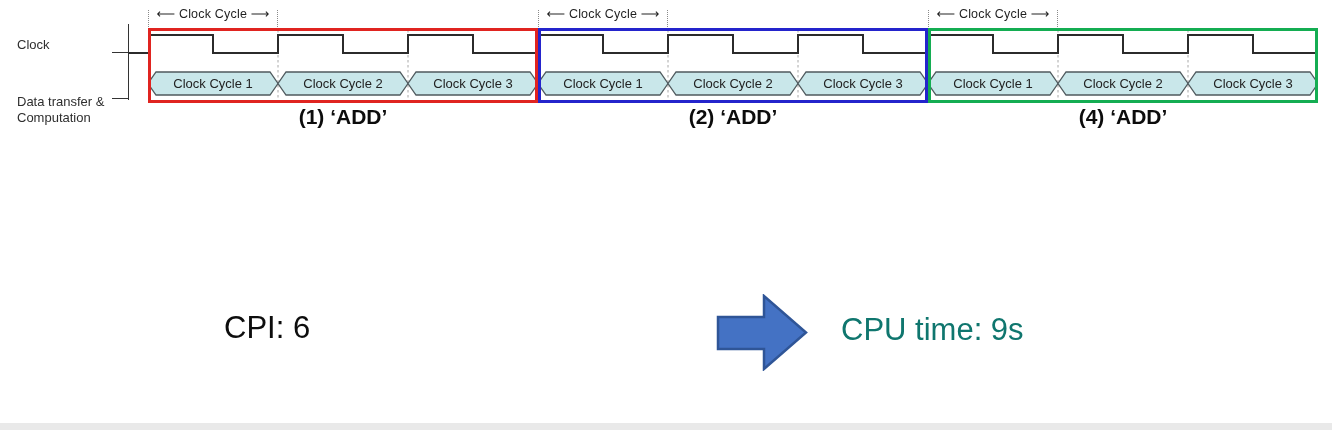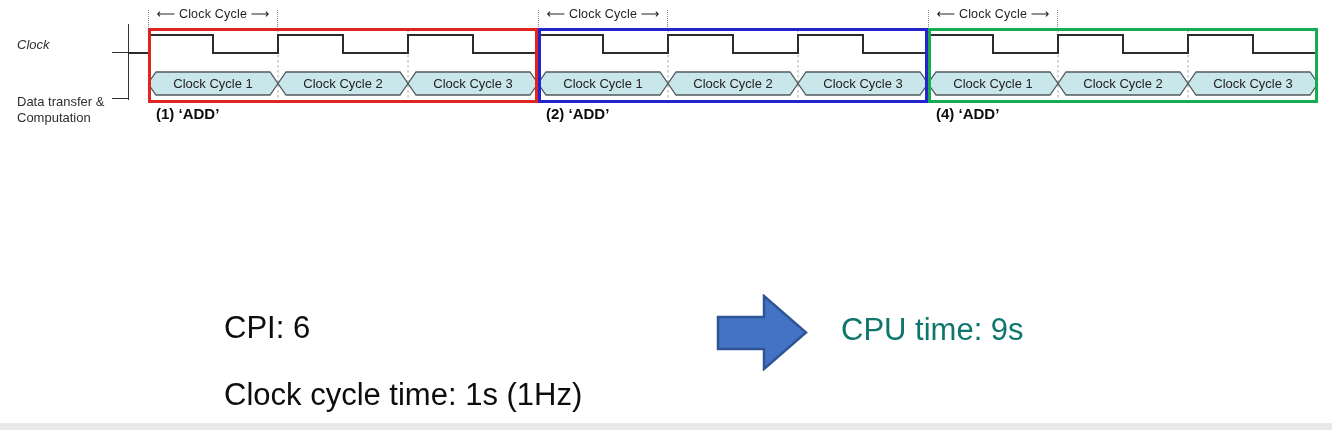--- a/index.html
+++ b/index.html
@@ -9,7 +9,7 @@
   }
   
   .row-label{position:absolute; color:#2e2e2e; font-size:13px; line-height:16px;}
-  .clock-label{left:17px; top:37px;font-style:italic;}
+  .clock-label{left:17px; top:37px;}
   .data-label{left:17px; top:62px;margin-top:32px;}
   .axis-v{position:absolute; left:128px; top:24px; width:0; height:76px; border-left:1.6px solid #333;}
   .tick{position:absolute; left:112px; width:17px; height:0; border-top:1.6px solid #333;}

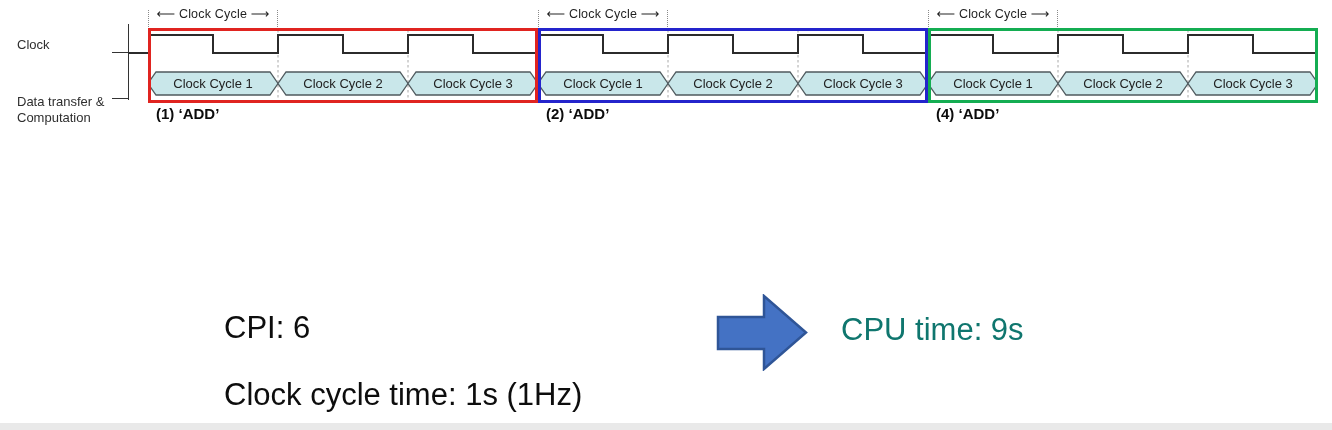--- a/index.html
+++ b/index.html
@@ -31,8 +31,8 @@
     box-sizing:border-box; border:3px solid #000; pointer-events:none;
   }
   .add-label{
-    position:absolute; top:105px; left:8px; width:390px; text-align:left;
-    font-size:15px; font-weight:bold; color:#0c0c0c;
+    position:absolute; top:105px; left:0; width:390px; text-align:center;
+    font-size:21px; font-weight:bold; color:#0c0c0c;
   }
   
   .sline{position:absolute; left:224px; font-size:31px; color:#0d0d0d; white-space:nowrap;}

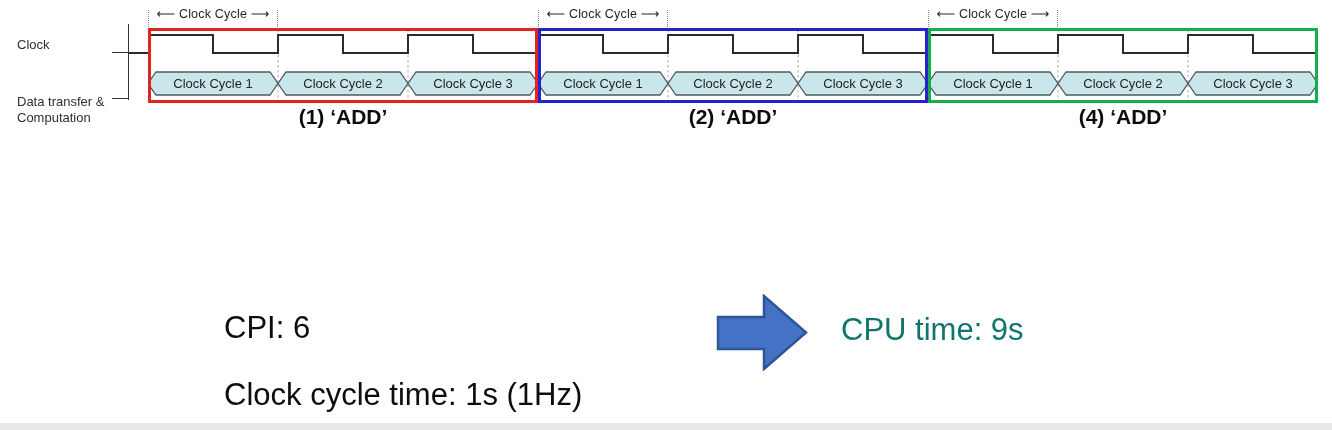--- a/index.html
+++ b/index.html
@@ -121,7 +121,6 @@
   </div>
 
   <div class="sline sline1">CPI: 6</div>
-  <div class="sline sline2">Clock cycle time: 1s (1Hz)</div>
 
   <svg class="big-arrow" viewBox="0 0 92 77">
     <polygon points="2,23 48,23 48,2 90,38.5 48,75 48,55 2,55" fill="#4472c4" stroke="#2f5597" stroke-width="2.5" stroke-linejoin="miter"></polygon>

